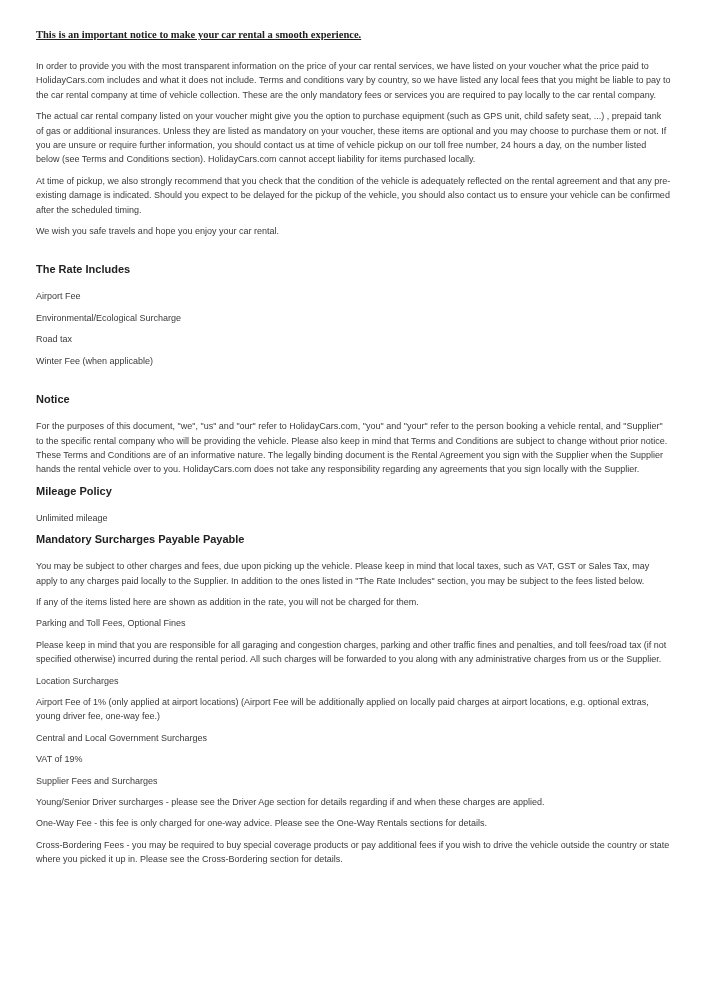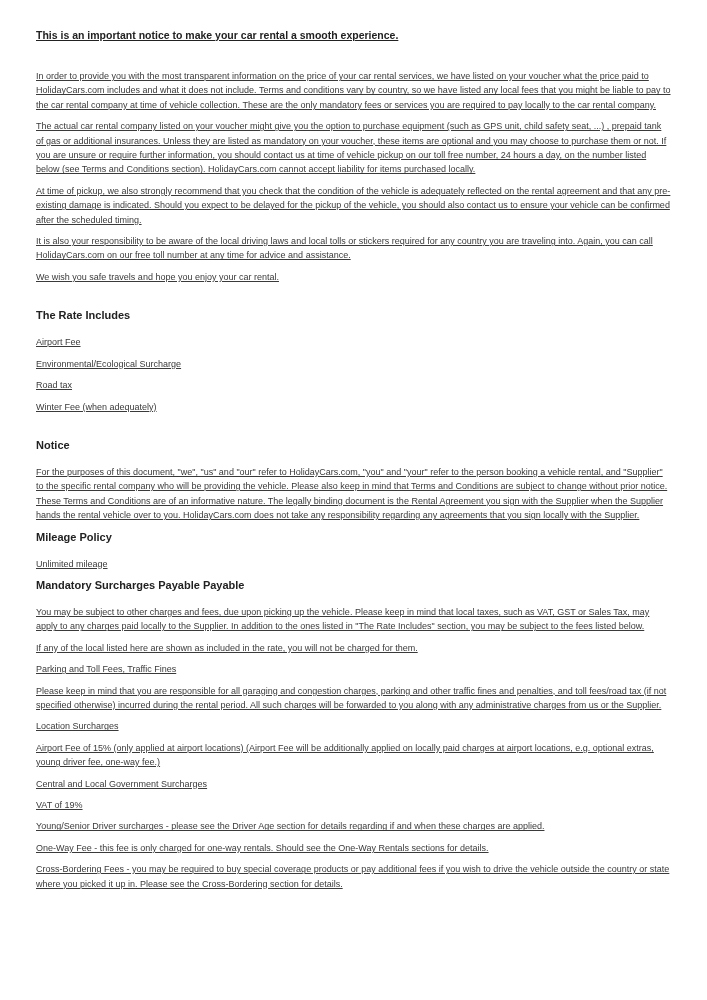--- a/index.html
+++ b/index.html
@@ -26,8 +26,9 @@
     font-weight: bold;
     color: #222222;
     text-decoration: underline;
-    margin: 0 0 27px 0;
+    margin: 0 0 17px 0;
     line-height: 14px;
+    font-family: Liberation Serif, serif;
   }
   .doc p {
     margin: 7px 0;

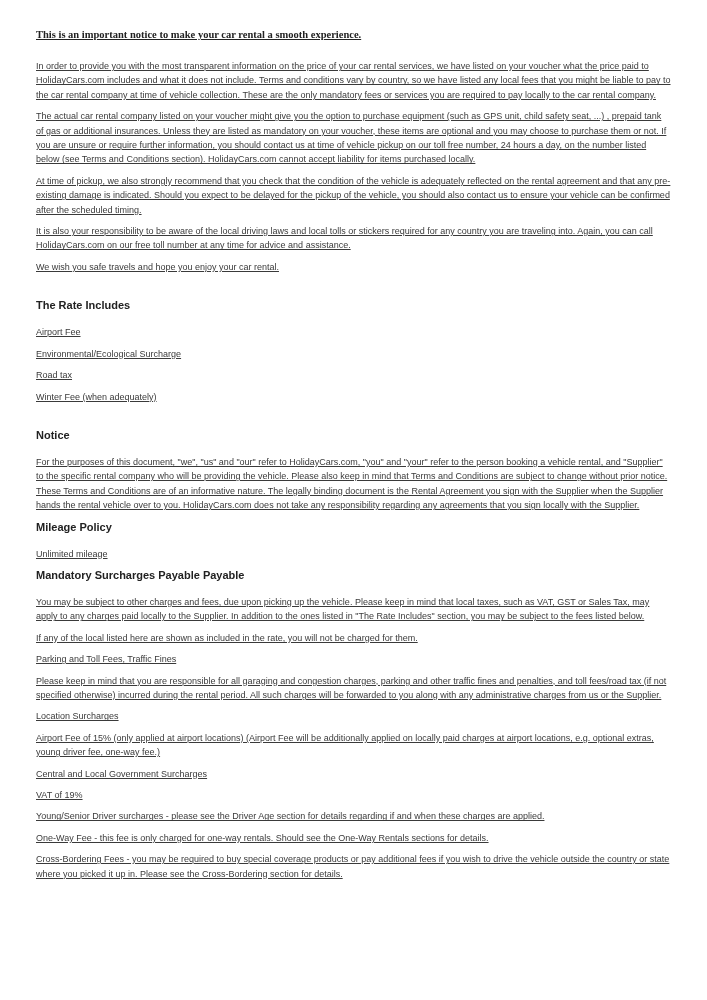--- a/index.html
+++ b/index.html
@@ -32,7 +32,6 @@
   }
   .doc p {
     margin: 7px 0;
-    text-decoration: underline;
   }
   h2.section-heading {
     font-size: 11px;

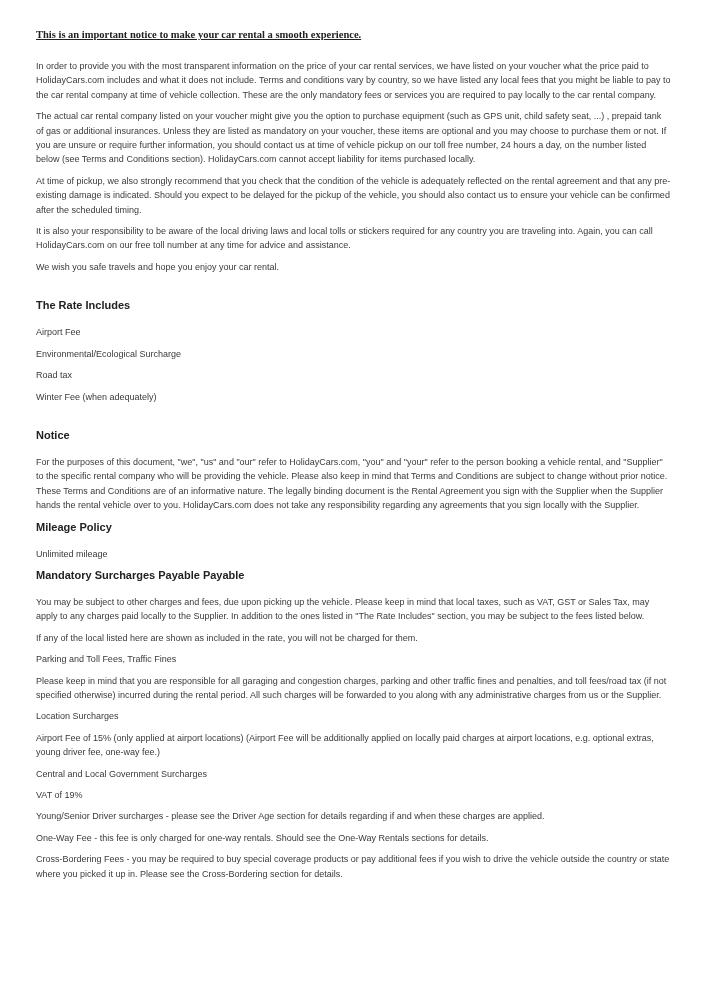--- a/index.html
+++ b/index.html
@@ -54,7 +54,6 @@
   <p>In order to provide you with the most transparent information on the price of your car rental services, we have listed on your voucher what the price paid to HolidayCars.com includes and what it does not include. Terms and conditions vary by country, so we have listed any local fees that you might be liable to pay to the car rental company at time of vehicle collection. These are the only mandatory fees or services you are required to pay locally to the car rental company.</p>
   <p>The actual car rental company listed on your voucher might give you the option to purchase equipment (such as GPS unit, child safety seat, ...) , prepaid tank of gas or additional insurances. Unless they are listed as mandatory on your voucher, these items are optional and you may choose to purchase them or not. If you are unsure or require further information, you should contact us at time of vehicle pickup on our toll free number, 24 hours a day, on the number listed below (see Terms and Conditions section). HolidayCars.com cannot accept liability for items purchased locally.</p>
   <p>At time of pickup, we also strongly recommend that you check that the condition of the vehicle is adequately reflected on the rental agreement and that any pre-existing damage is indicated. Should you expect to be delayed for the pickup of the vehicle, you should also contact us to ensure your vehicle can be confirmed after the scheduled timing.</p>
-  <p>It is also your responsibility to be aware of the local driving laws and local tolls or stickers required for any country you are traveling into. Again, you can call HolidayCars.com on our free toll number at any time for advice and assistance.</p>
   <p>We wish you safe travels and hope you enjoy your car rental.</p>
 
   <h2 class="section-heading">The Rate Includes</h2>

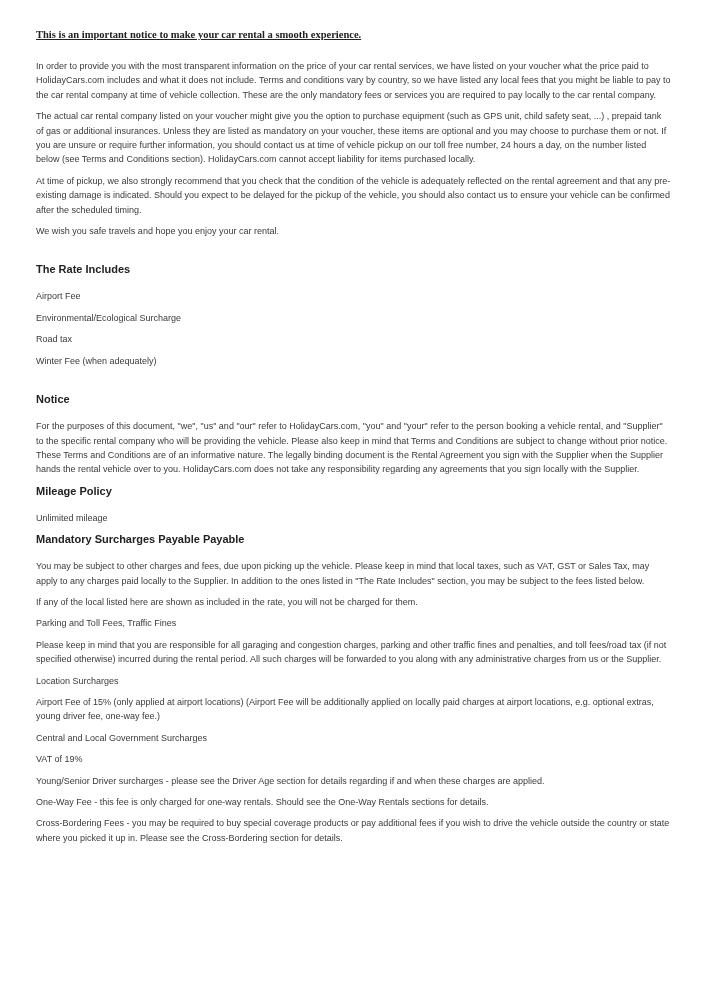--- a/index.html
+++ b/index.html
@@ -60,7 +60,7 @@
   <p>Airport Fee</p>
   <p>Environmental/Ecological Surcharge</p>
   <p>Road tax</p>
-  <p>Winter Fee (when adequately)</p>
+  <p>Winter Fee (when applicable)</p>
 
   <h2 class="section-heading">Notice</h2>
   <p>For the purposes of this document, "we", "us" and "our" refer to HolidayCars.com, "you" and "your" refer to the person booking a vehicle rental, and "Supplier" to the specific rental company who will be providing the vehicle. Please also keep in mind that Terms and Conditions are subject to change without prior notice. These Terms and Conditions are of an informative nature. The legally binding document is the Rental Agreement you sign with the Supplier when the Supplier hands the rental vehicle over to you. HolidayCars.com does not take any responsibility regarding any agreements that you sign locally with the Supplier.</p>

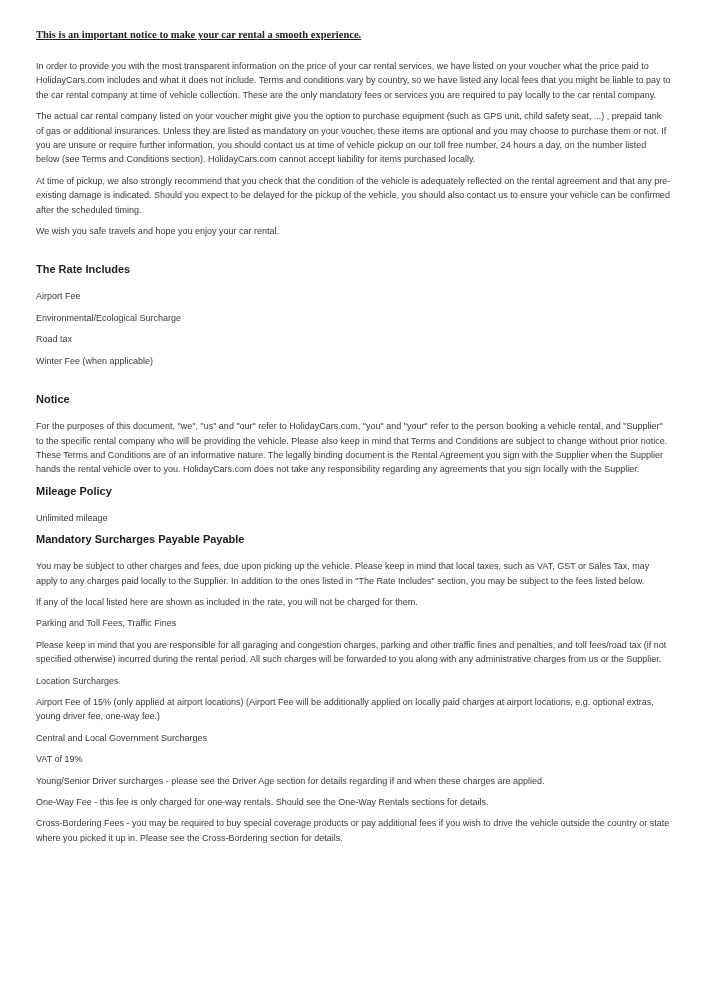--- a/index.html
+++ b/index.html
@@ -70,7 +70,7 @@
 
   <h2 class="section-heading sub-gap">Mandatory Surcharges Payable Payable</h2>
   <p>You may be subject to other charges and fees, due upon picking up the vehicle. Please keep in mind that local taxes, such as VAT, GST or Sales Tax, may apply to any charges paid locally to the Supplier. In addition to the ones listed in "The Rate Includes" section, you may be subject to the fees listed below.</p>
-  <p>If any of the local listed here are shown as included in the rate, you will not be charged for them.</p>
+  <p>If any of the items listed here are shown as addition in the rate, you will not be charged for them.</p>
   <p>Parking and Toll Fees, Traffic Fines</p>
   <p>Please keep in mind that you are responsible for all garaging and congestion charges, parking and other traffic fines and penalties, and toll fees/road tax (if not specified otherwise) incurred during the rental period. All such charges will be forwarded to you along with any administrative charges from us or the Supplier.</p>
   <p>Location Surcharges</p>

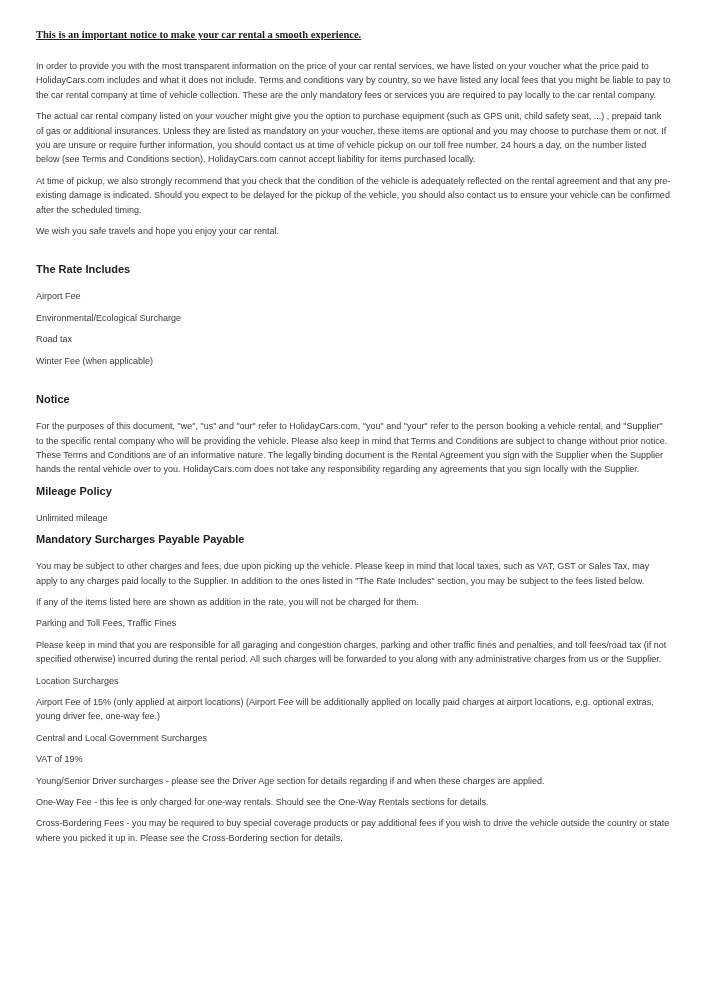--- a/index.html
+++ b/index.html
@@ -71,7 +71,7 @@
   <h2 class="section-heading sub-gap">Mandatory Surcharges Payable Payable</h2>
   <p>You may be subject to other charges and fees, due upon picking up the vehicle. Please keep in mind that local taxes, such as VAT, GST or Sales Tax, may apply to any charges paid locally to the Supplier. In addition to the ones listed in "The Rate Includes" section, you may be subject to the fees listed below.</p>
   <p>If any of the items listed here are shown as addition in the rate, you will not be charged for them.</p>
-  <p>Parking and Toll Fees, Traffic Fines</p>
+  <p>Parking and Toll Fees, Optional Fines</p>
   <p>Please keep in mind that you are responsible for all garaging and congestion charges, parking and other traffic fines and penalties, and toll fees/road tax (if not specified otherwise) incurred during the rental period. All such charges will be forwarded to you along with any administrative charges from us or the Supplier.</p>
   <p>Location Surcharges</p>
   <p>Airport Fee of 15% (only applied at airport locations) (Airport Fee will be additionally applied on locally paid charges at airport locations, e.g. optional extras, young driver fee, one-way fee.)</p>

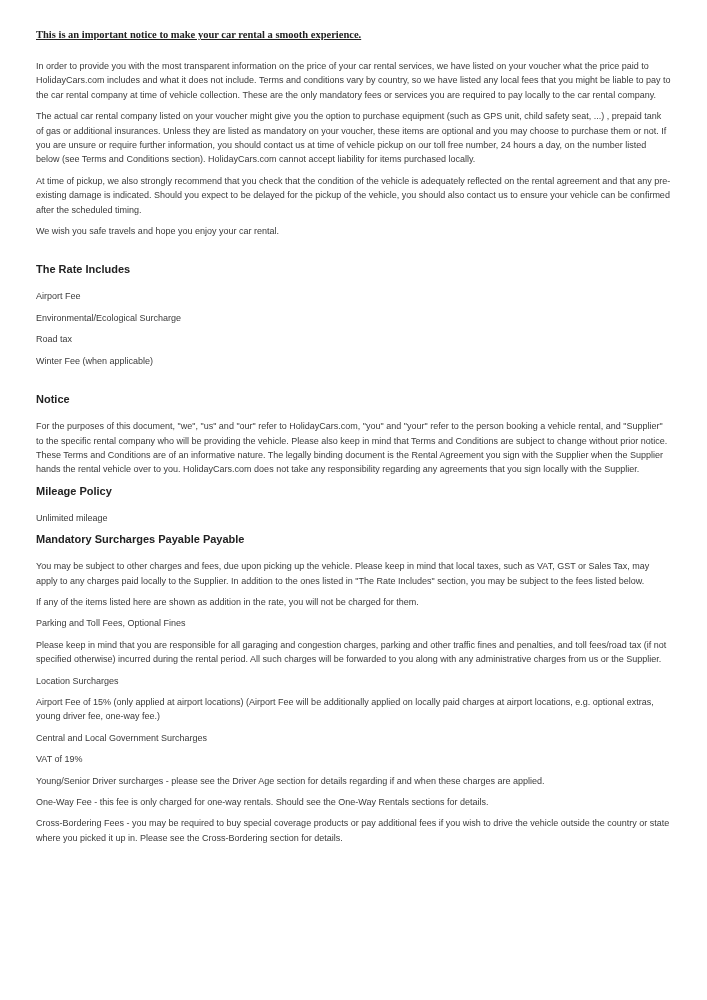--- a/index.html
+++ b/index.html
@@ -74,7 +74,7 @@
   <p>Parking and Toll Fees, Optional Fines</p>
   <p>Please keep in mind that you are responsible for all garaging and congestion charges, parking and other traffic fines and penalties, and toll fees/road tax (if not specified otherwise) incurred during the rental period. All such charges will be forwarded to you along with any administrative charges from us or the Supplier.</p>
   <p>Location Surcharges</p>
-  <p>Airport Fee of 15% (only applied at airport locations) (Airport Fee will be additionally applied on locally paid charges at airport locations, e.g. optional extras, young driver fee, one-way fee.)</p>
+  <p>Airport Fee of 1% (only applied at airport locations) (Airport Fee will be additionally applied on locally paid charges at airport locations, e.g. optional extras, young driver fee, one-way fee.)</p>
   <p>Central and Local Government Surcharges</p>
   <p>VAT of 19%</p>
   <p>Young/Senior Driver surcharges - please see the Driver Age section for details regarding if and when these charges are applied.</p>

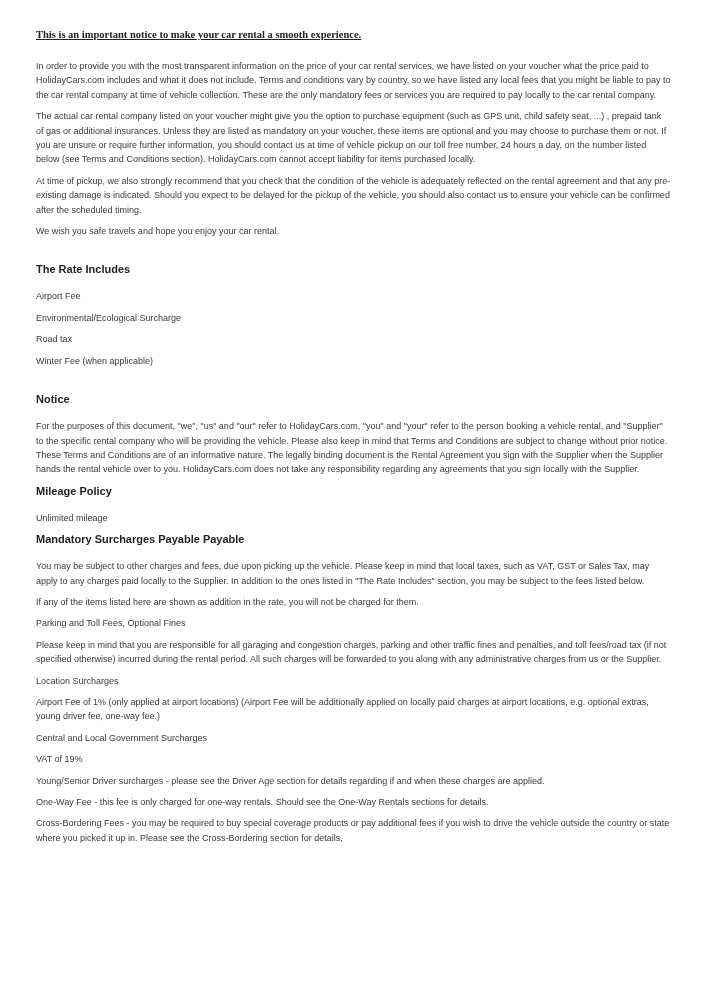--- a/index.html
+++ b/index.html
@@ -77,6 +77,7 @@
   <p>Airport Fee of 1% (only applied at airport locations) (Airport Fee will be additionally applied on locally paid charges at airport locations, e.g. optional extras, young driver fee, one-way fee.)</p>
   <p>Central and Local Government Surcharges</p>
   <p>VAT of 19%</p>
+  <p>Supplier Fees and Surcharges</p>
   <p>Young/Senior Driver surcharges - please see the Driver Age section for details regarding if and when these charges are applied.</p>
   <p>One-Way Fee - this fee is only charged for one-way rentals. Should see the One-Way Rentals sections for details.</p>
   <p>Cross-Bordering Fees - you may be required to buy special coverage products or pay additional fees if you wish to drive the vehicle outside the country or state where you picked it up in. Please see the Cross-Bordering section for details.</p>

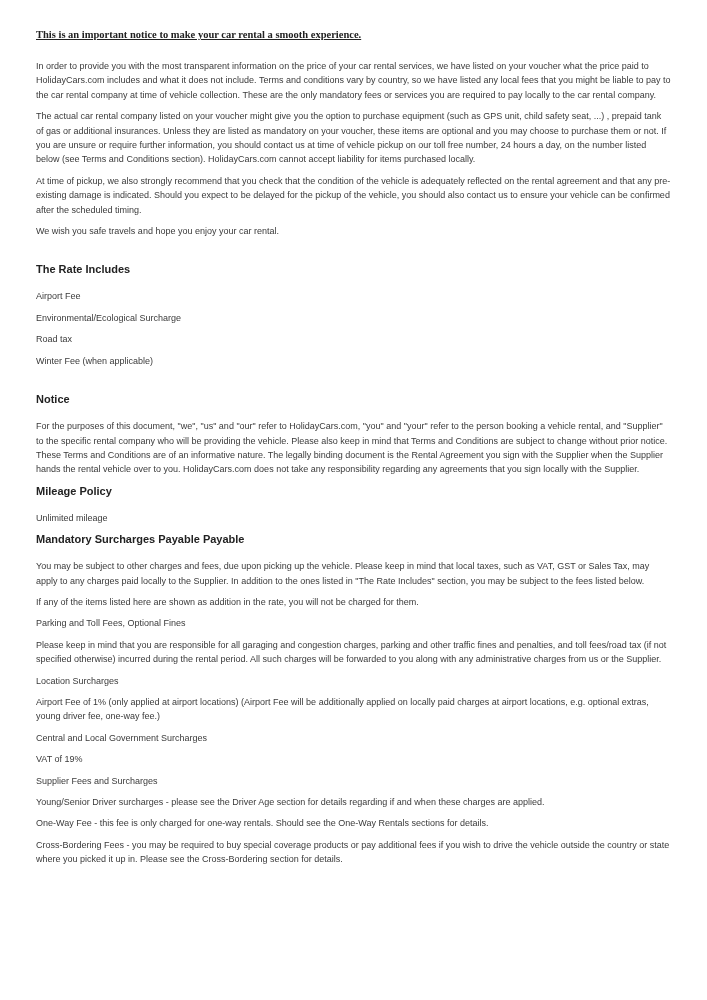--- a/index.html
+++ b/index.html
@@ -79,7 +79,7 @@
   <p>VAT of 19%</p>
   <p>Supplier Fees and Surcharges</p>
   <p>Young/Senior Driver surcharges - please see the Driver Age section for details regarding if and when these charges are applied.</p>
-  <p>One-Way Fee - this fee is only charged for one-way rentals. Should see the One-Way Rentals sections for details.</p>
+  <p>One-Way Fee - this fee is only charged for one-way advice. Please see the One-Way Rentals sections for details.</p>
   <p>Cross-Bordering Fees - you may be required to buy special coverage products or pay additional fees if you wish to drive the vehicle outside the country or state where you picked it up in. Please see the Cross-Bordering section for details.</p>
 
 </div>

